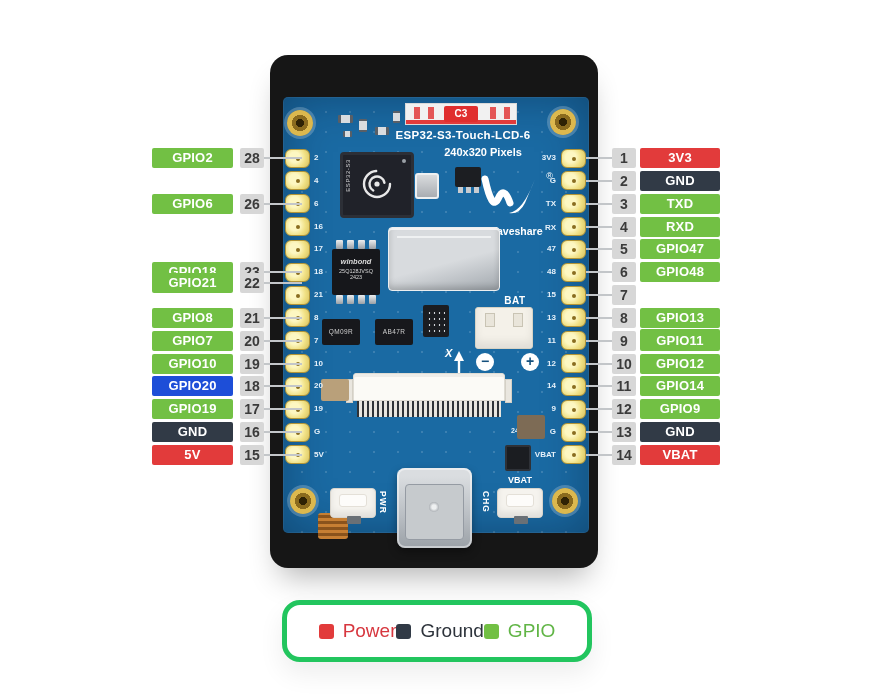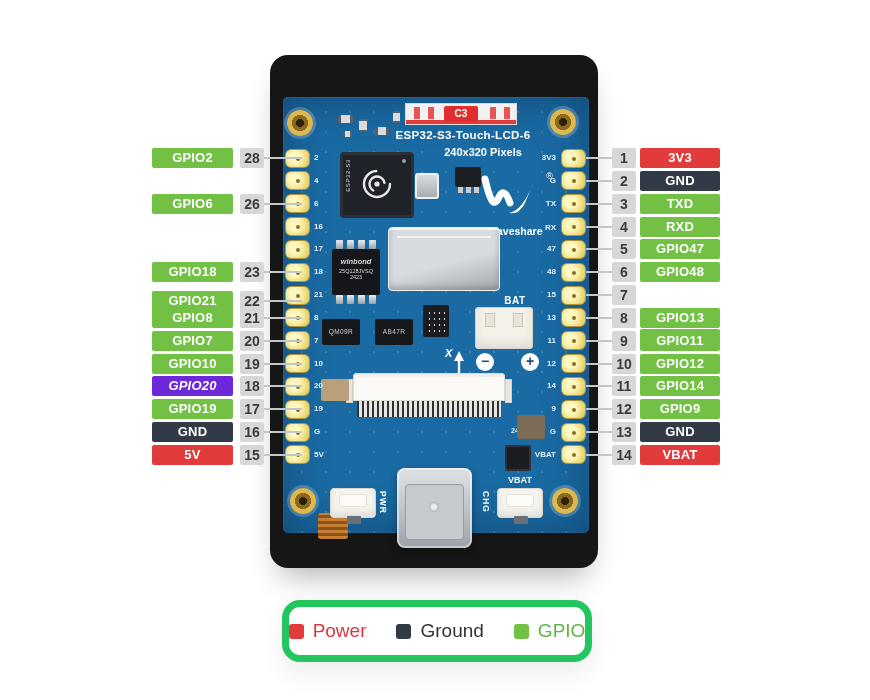--- a/index.html
+++ b/index.html
@@ -303,7 +303,7 @@
       <div class="pnum">23</div>
       <div class="pline"></div>
     </div>
-    <div class="prow prow-left" style="top: 291px;">
+    <div class="prow prow-left" style="top: 273px;">
       <div class="plabel" style="background: rgb(114, 192, 68);">GPIO21</div>
       <div class="pnum">22</div>
       <div class="pline"></div>

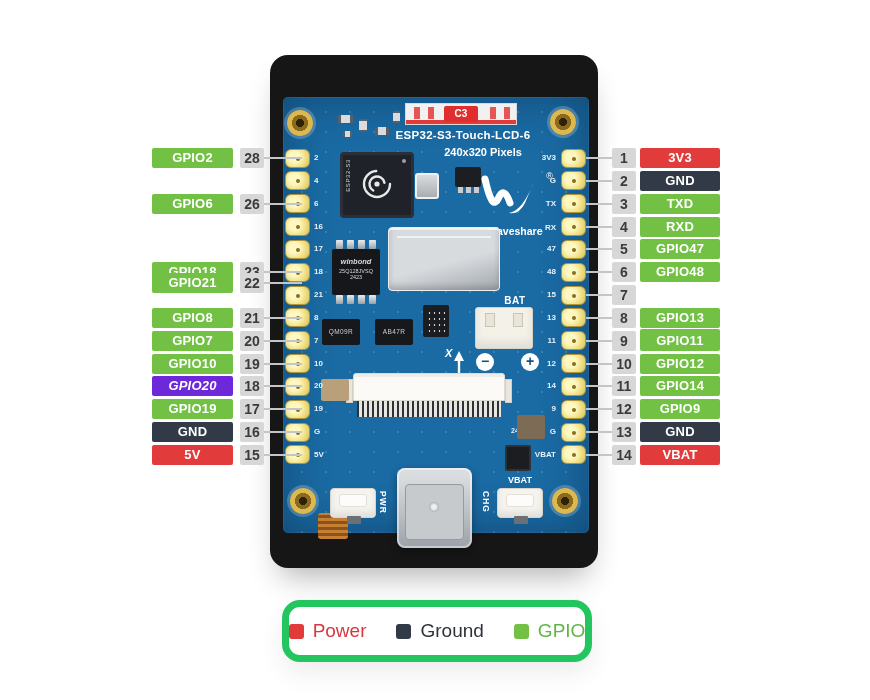--- a/index.html
+++ b/index.html
@@ -324,7 +324,7 @@
       <div class="pline"></div>
     </div>
     <div class="prow prow-left" style="top: 376.46px;">
-      <div class="plabel" style="background: #6d28d9; font-style: italic;">GPIO20</div>
+      <div class="plabel" style="background: #1d4ed8;">GPIO20</div>
       <div class="pnum">18</div>
       <div class="pline"></div>
     </div>

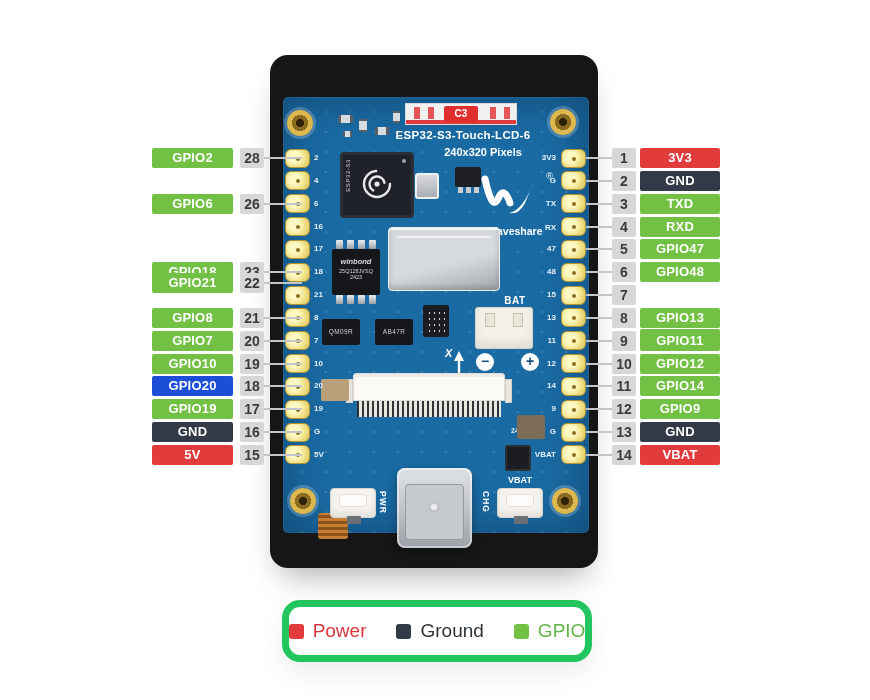--- a/index.html
+++ b/index.html
@@ -136,9 +136,9 @@
 
   
   .legend { position:absolute; left:282px; top:600px; width:310px; height:62px; background:#fff;
-            border:7px solid #22c55e; border-radius:18px; z-index:3;
+            border:5px solid #22c55e; border-radius:18px; z-index:3;
             box-shadow:0 12px 26px rgba(0,0,0,.07);
-            display:flex; align-items:center; justify-content:center; gap:30px; }
+            display:flex; align-items:center; justify-content:center; }
   .litem { display:flex; align-items:center; gap:9px; }
   .lswatch { width:15px; height:15px; border-radius:3px; }
   .llabel { font-size:19px; font-weight:500; }

